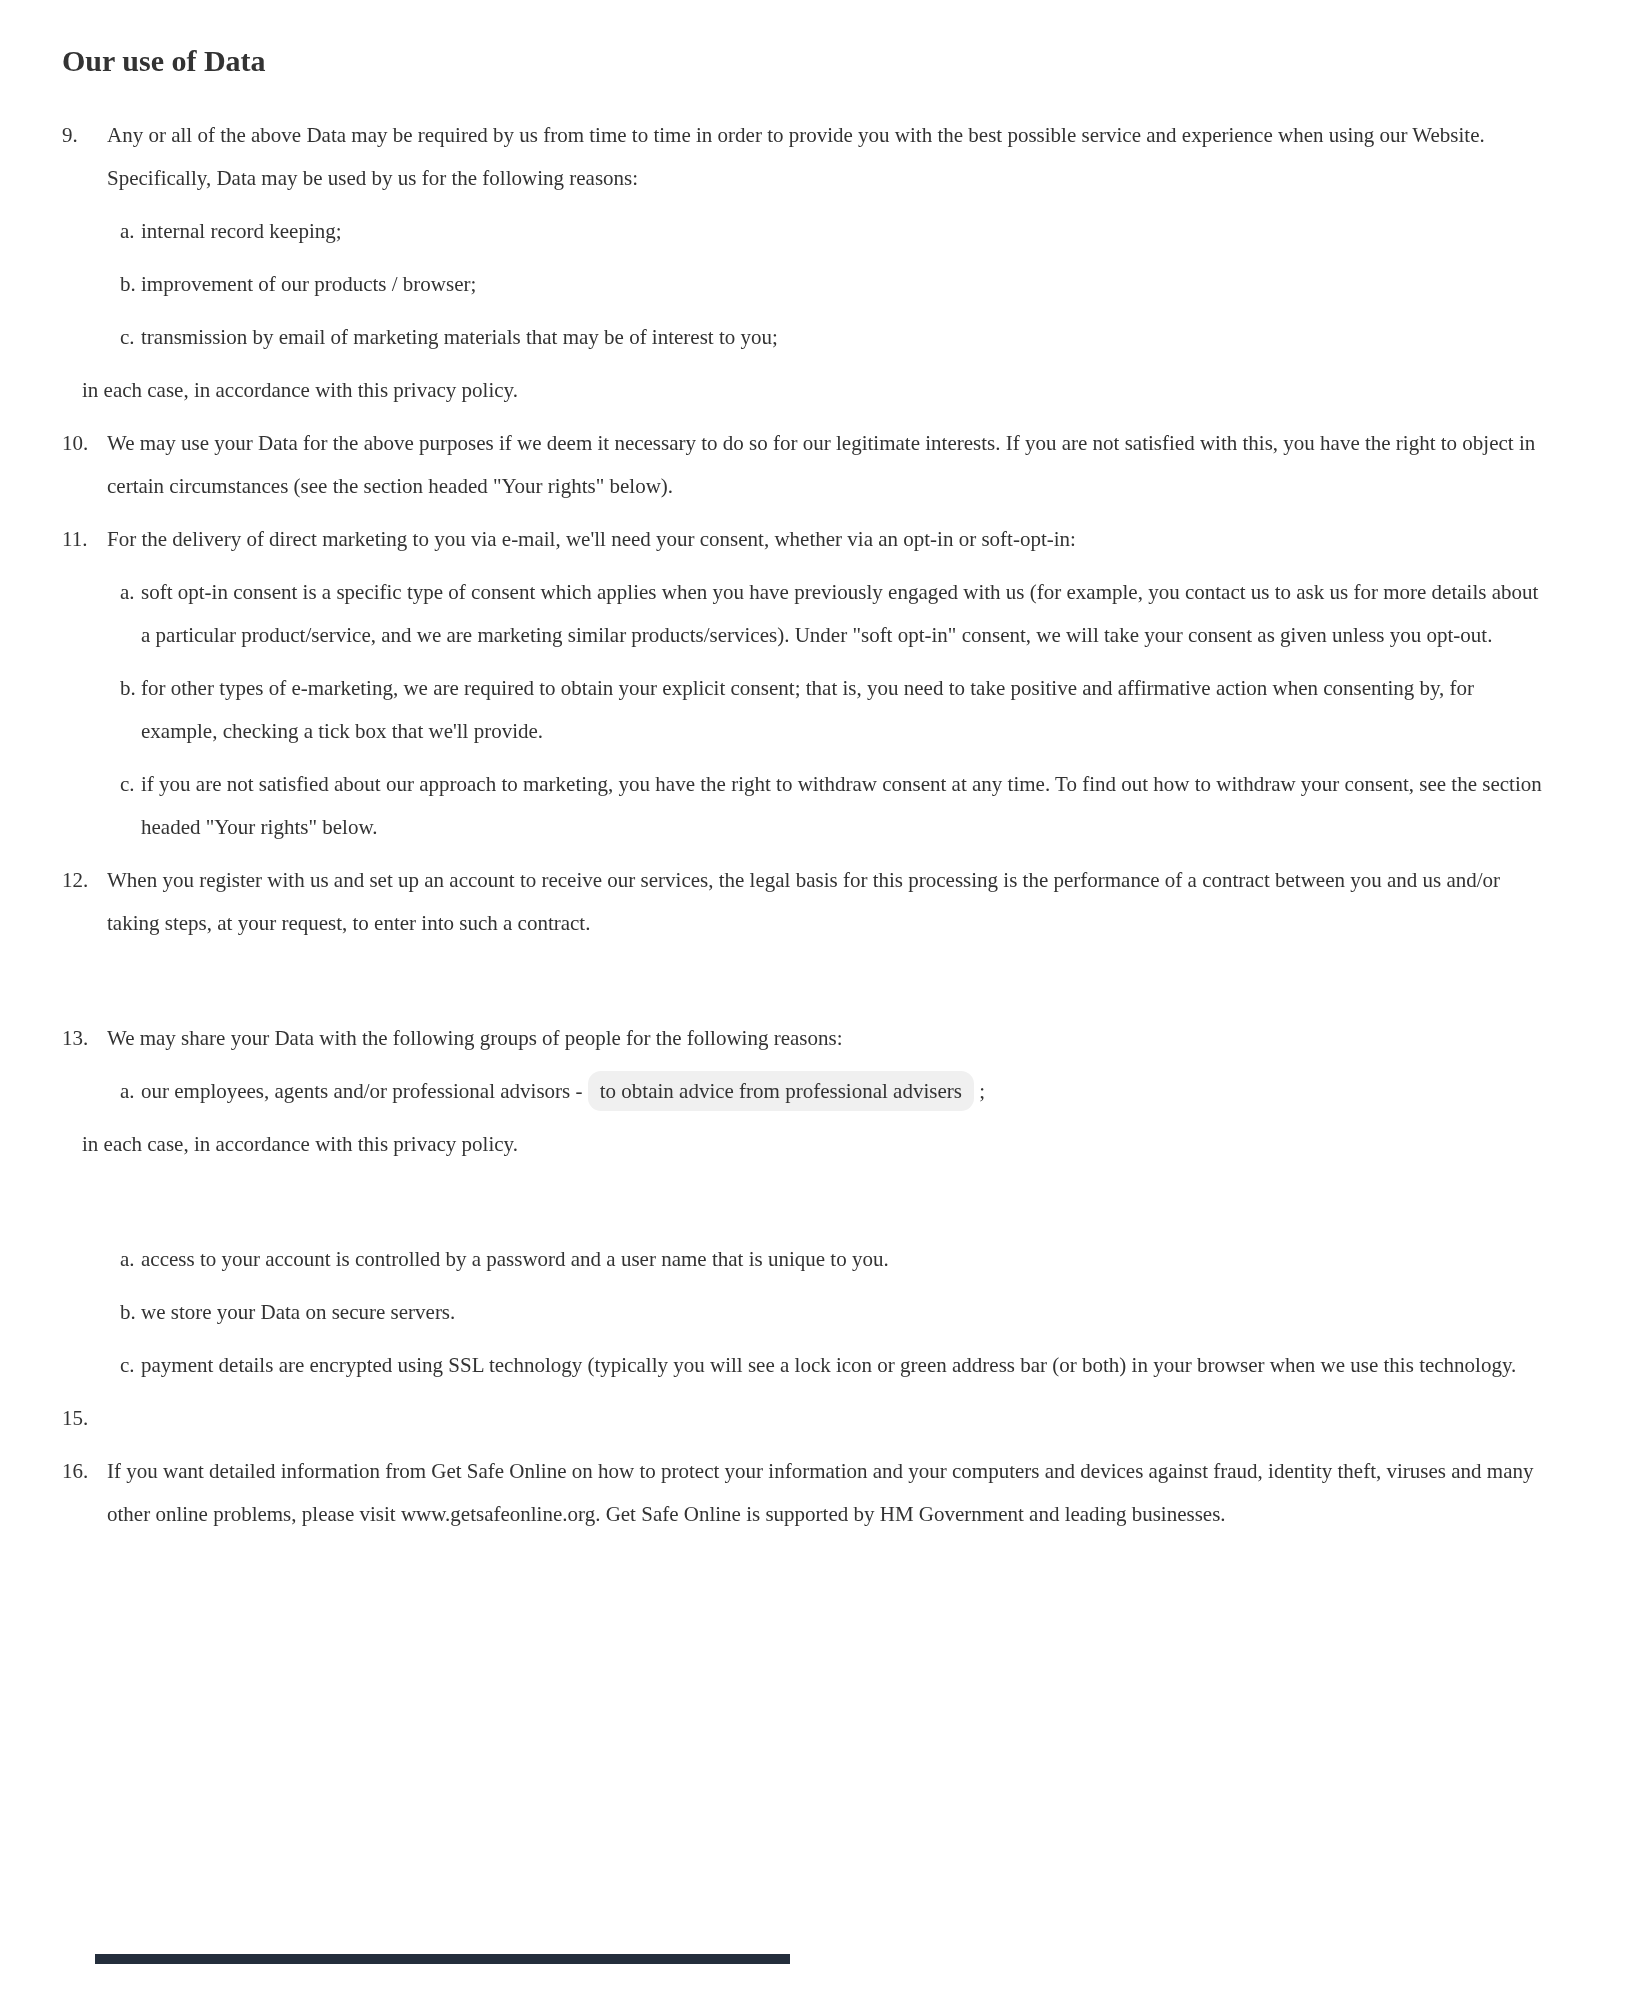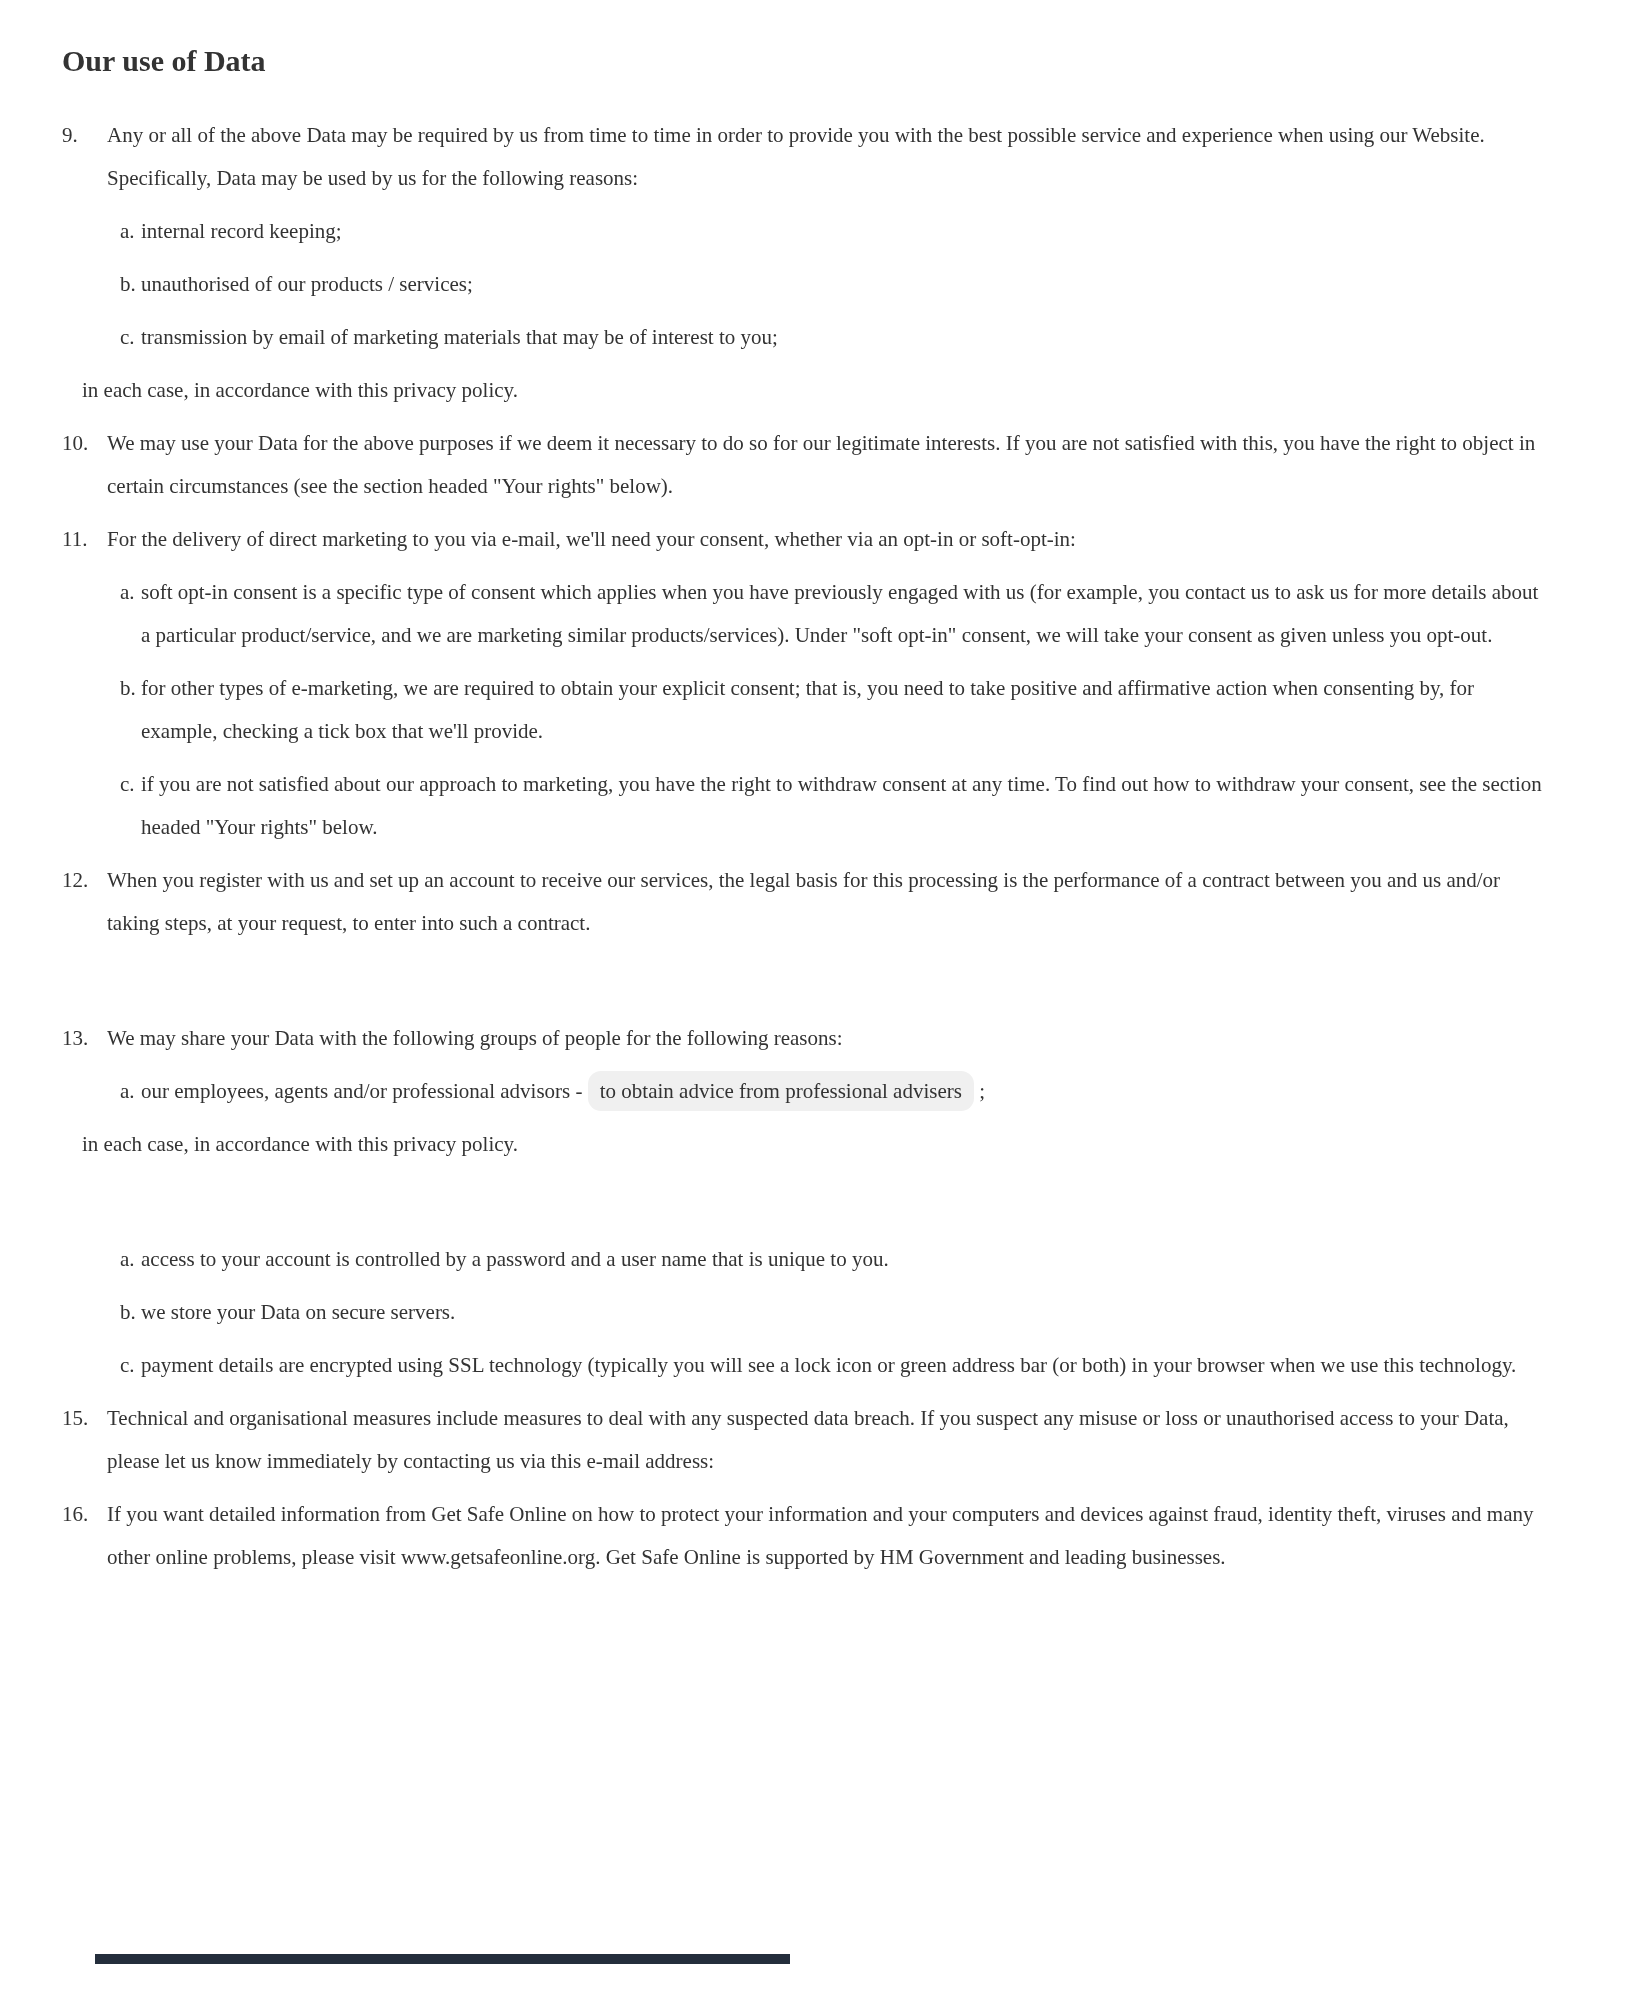--- a/index.html
+++ b/index.html
@@ -65,7 +65,7 @@
 
       <div class="block sub">
         <span class="marker">b.</span>
-        <span class="body">unauthorised of our products / services;</span>
+        <span class="body">improvement of our products / browser;</span>
       </div>
 
       <div class="block sub">

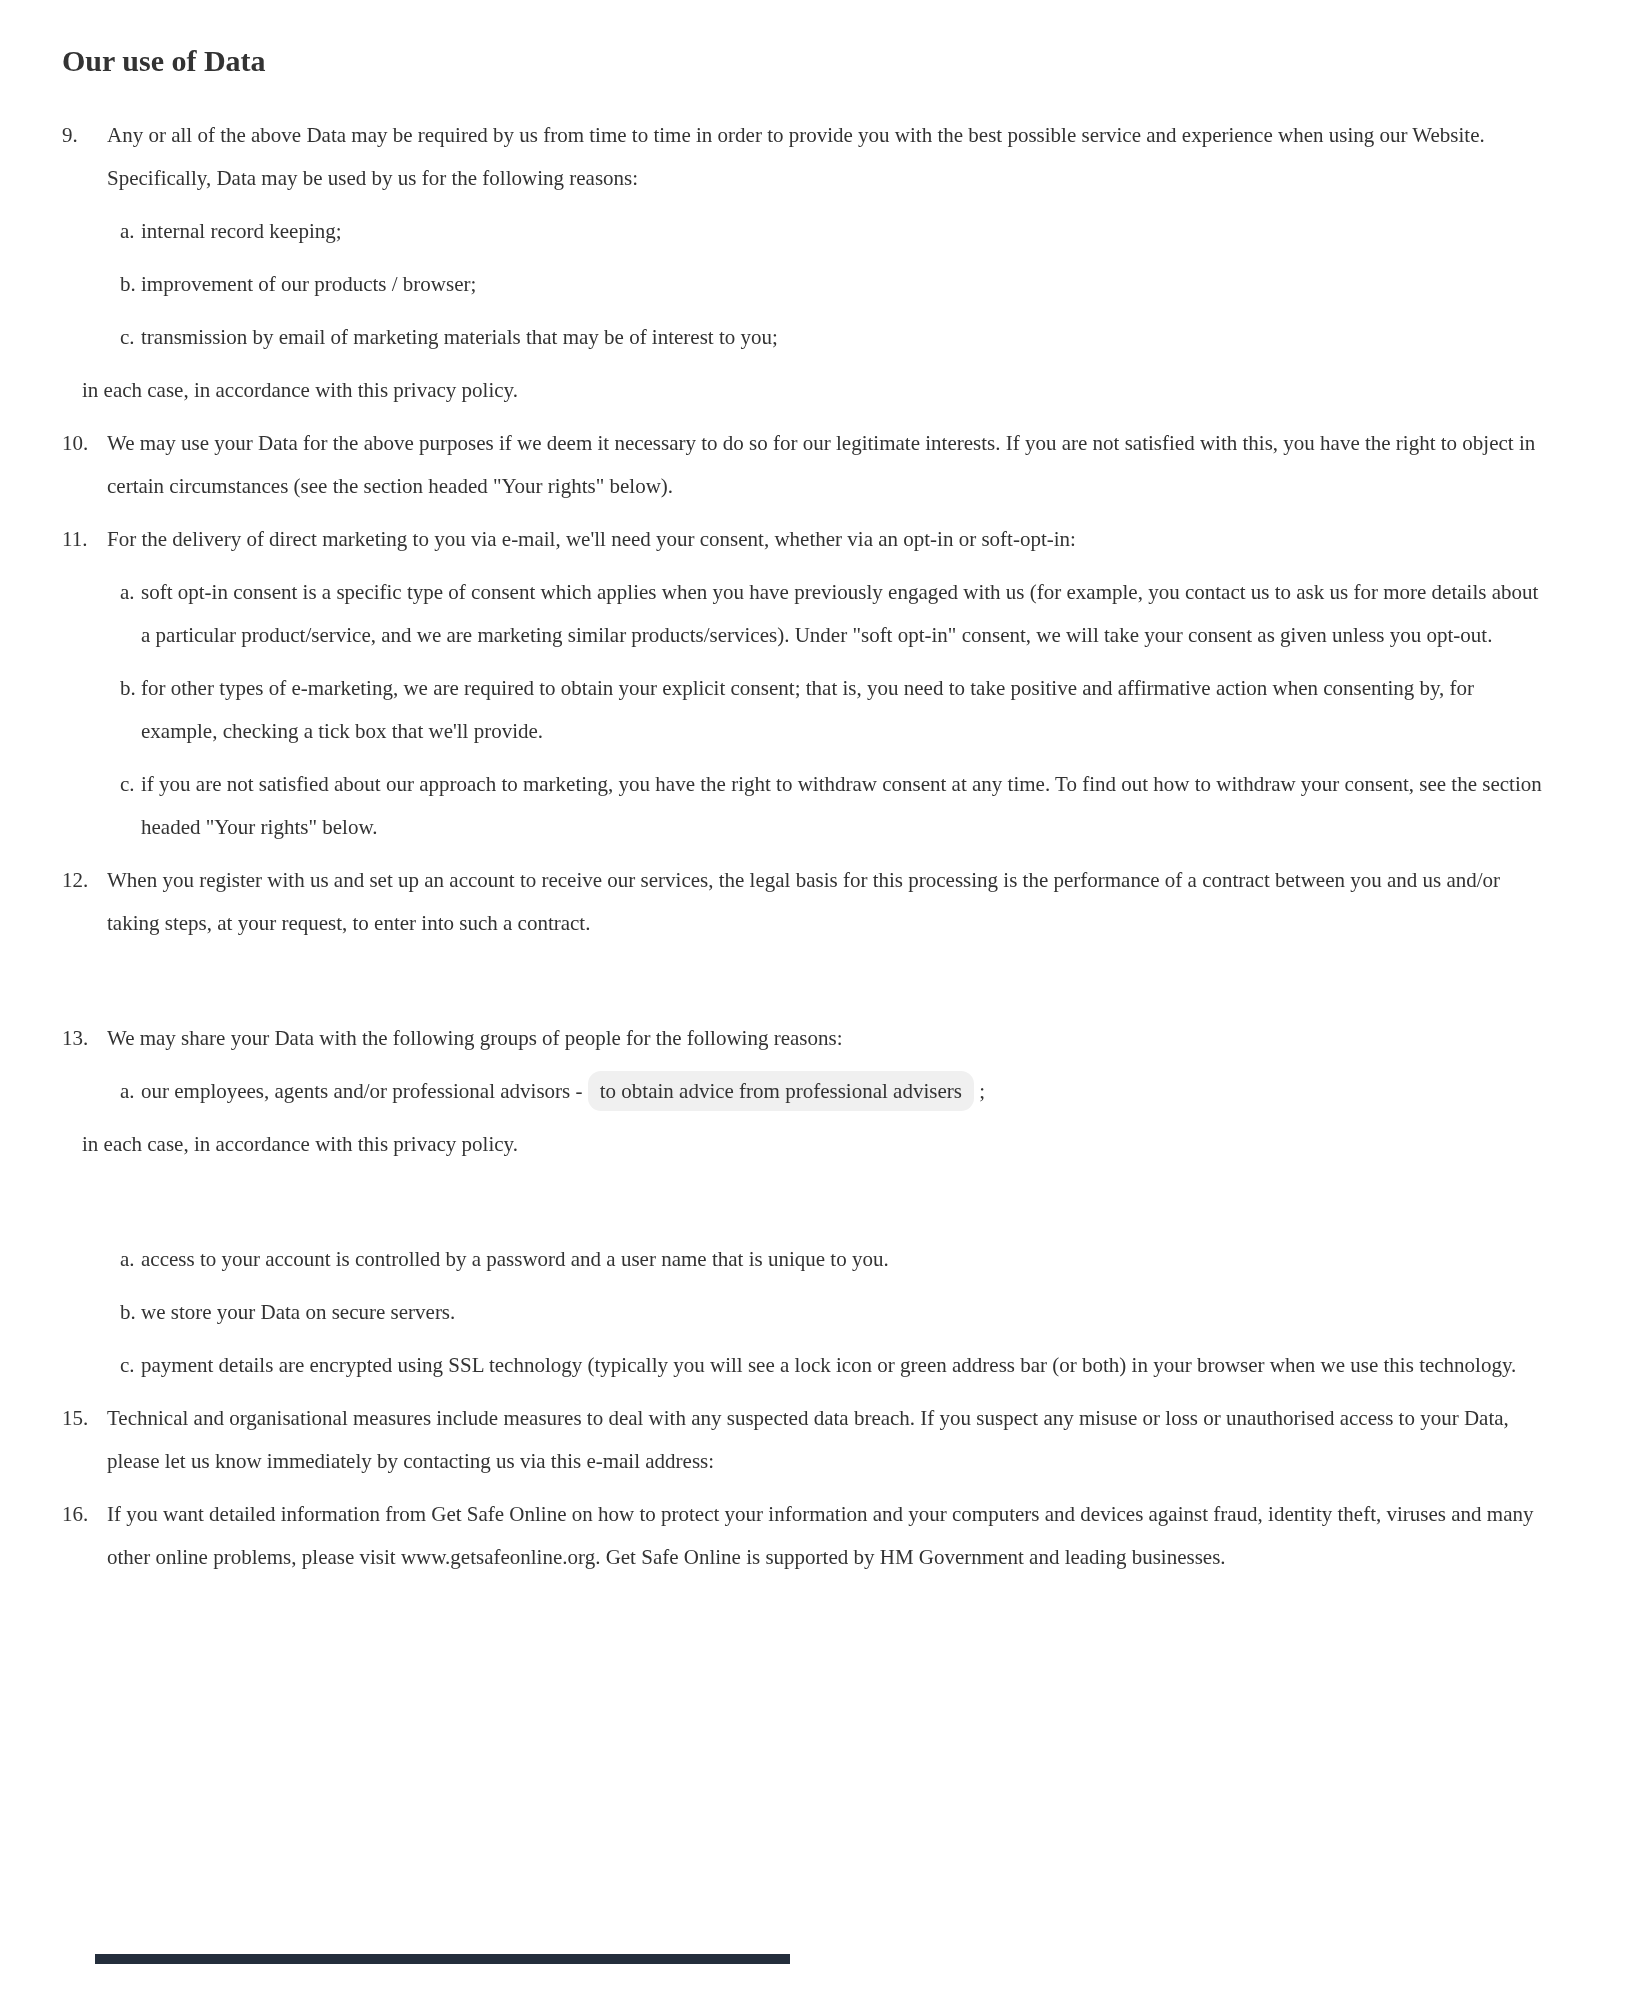--- a/index.html
+++ b/index.html
@@ -142,7 +142,6 @@
       <div class="block item">
         <span class="num">15.</span>
         <span class="body">
-          <span>Technical and organisational measures include measures to deal with any suspected data breach. If you suspect any misuse or loss or unauthorised access to your Data, please let us know immediately by contacting us via this e-mail address:</span>
         </span>
       </div>
 

